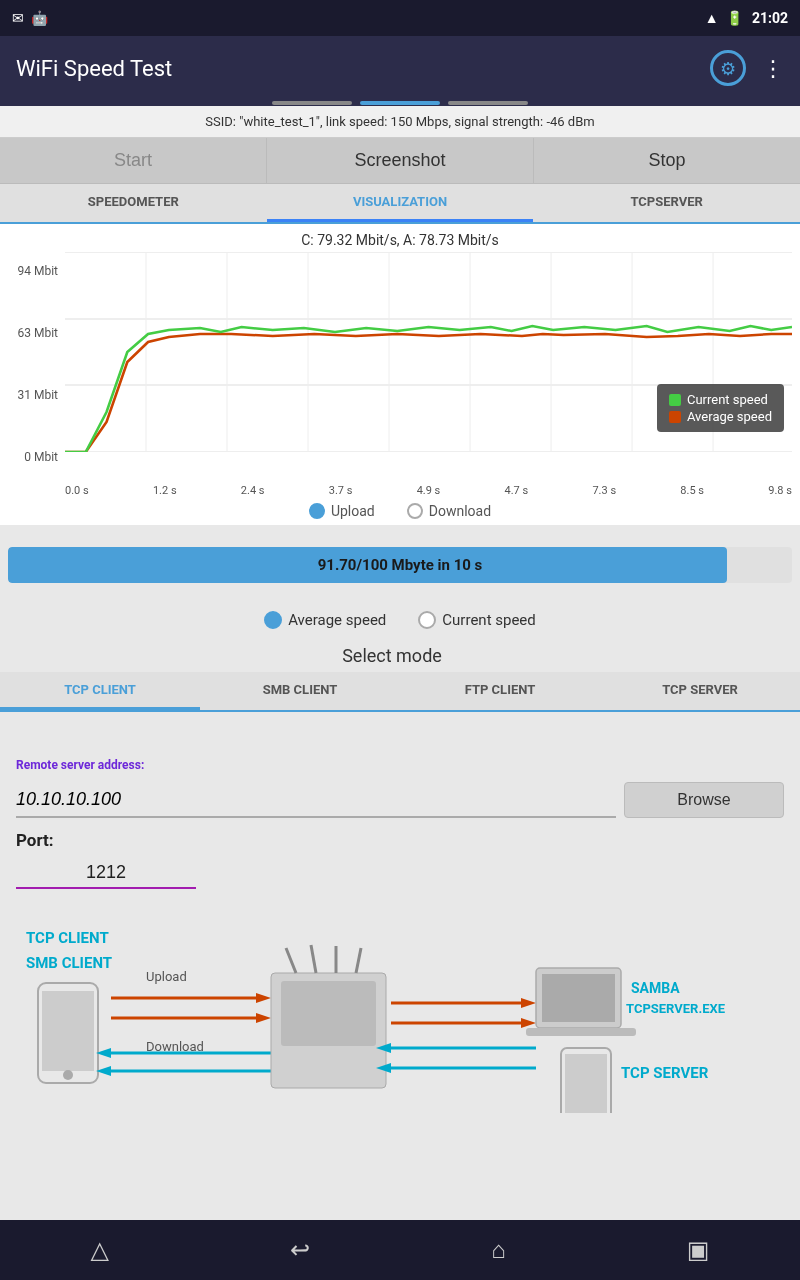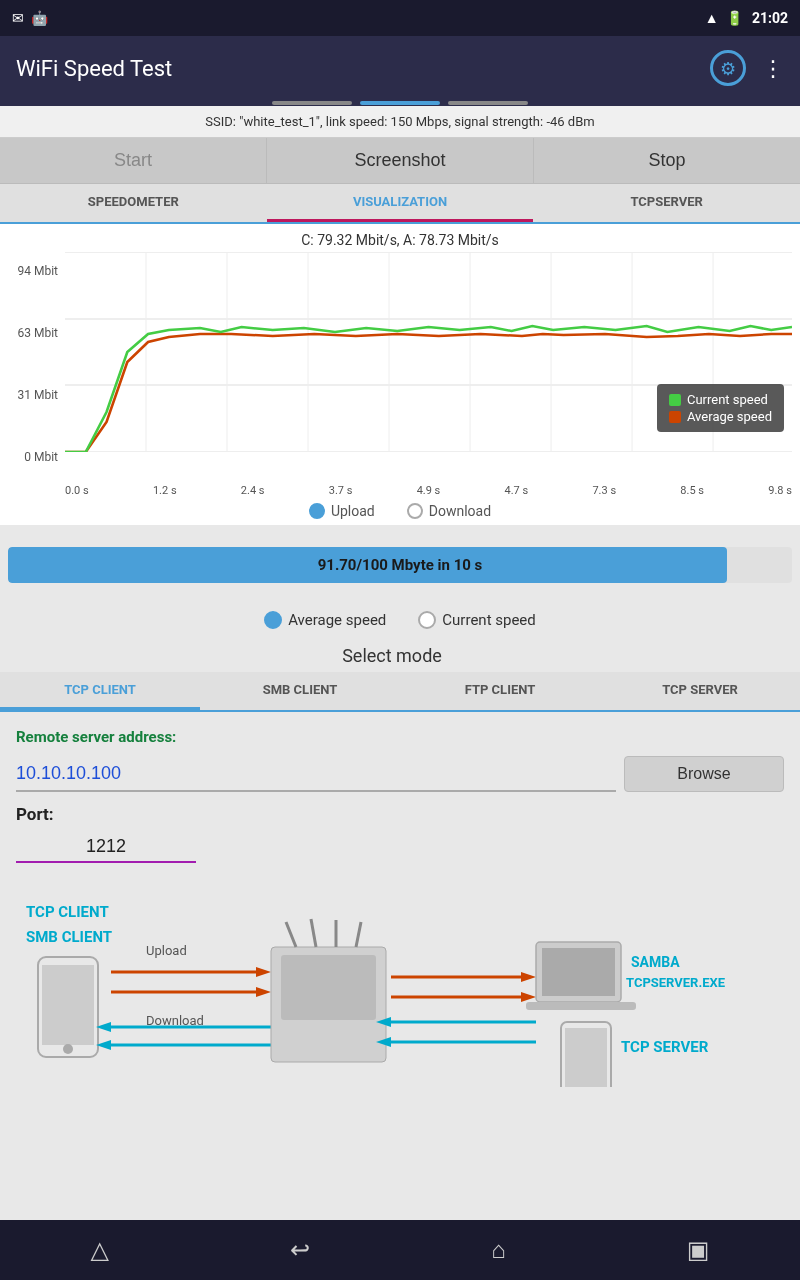--- a/index.html
+++ b/index.html
@@ -91,7 +91,7 @@
     }
     .vis-tab.active {
       color: #4a9fd8;
-      border-bottom: 3px solid #be185d;
+      border-bottom: 3px solid #3b82f6;
     }
 
     

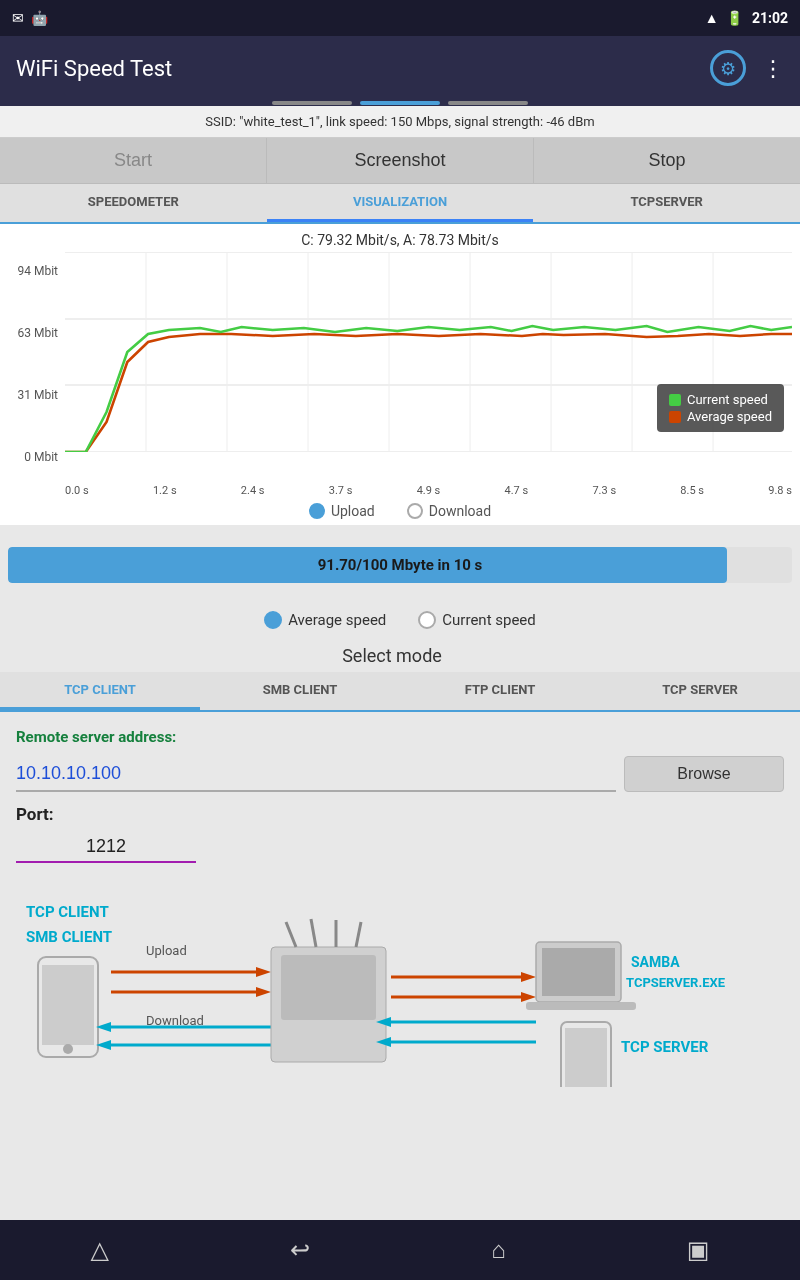--- a/index.html
+++ b/index.html
@@ -244,10 +244,11 @@
       padding: 16px;
     }
     .section-label {
-      font-size: 15px;
+      font-size: 12px;
       font-weight: bold;
-      color: #15803d;
+      color: #6d28d9;
       margin-bottom: 10px;
+      margin-top: 30px;
     }
     .server-address-row {
       display: flex;

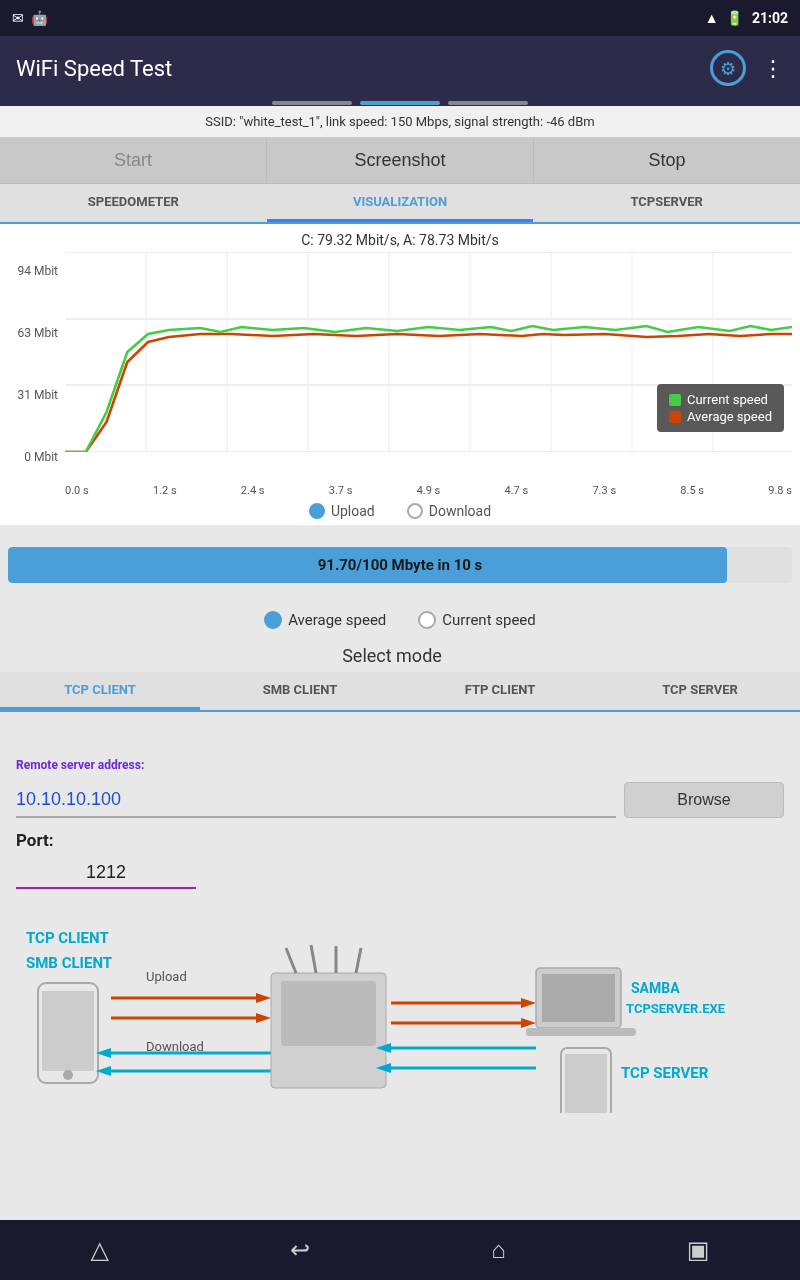--- a/index.html
+++ b/index.html
@@ -261,9 +261,10 @@
       border-bottom: 2px solid #aaa;
       background: transparent;
       font-size: 18px;
-      color: #1d4ed8;
+      color: #000000;
       padding: 4px 0;
       outline: none;
+      font-style: italic;
     }
     .browse-btn {
       background: #d0d0d0;

